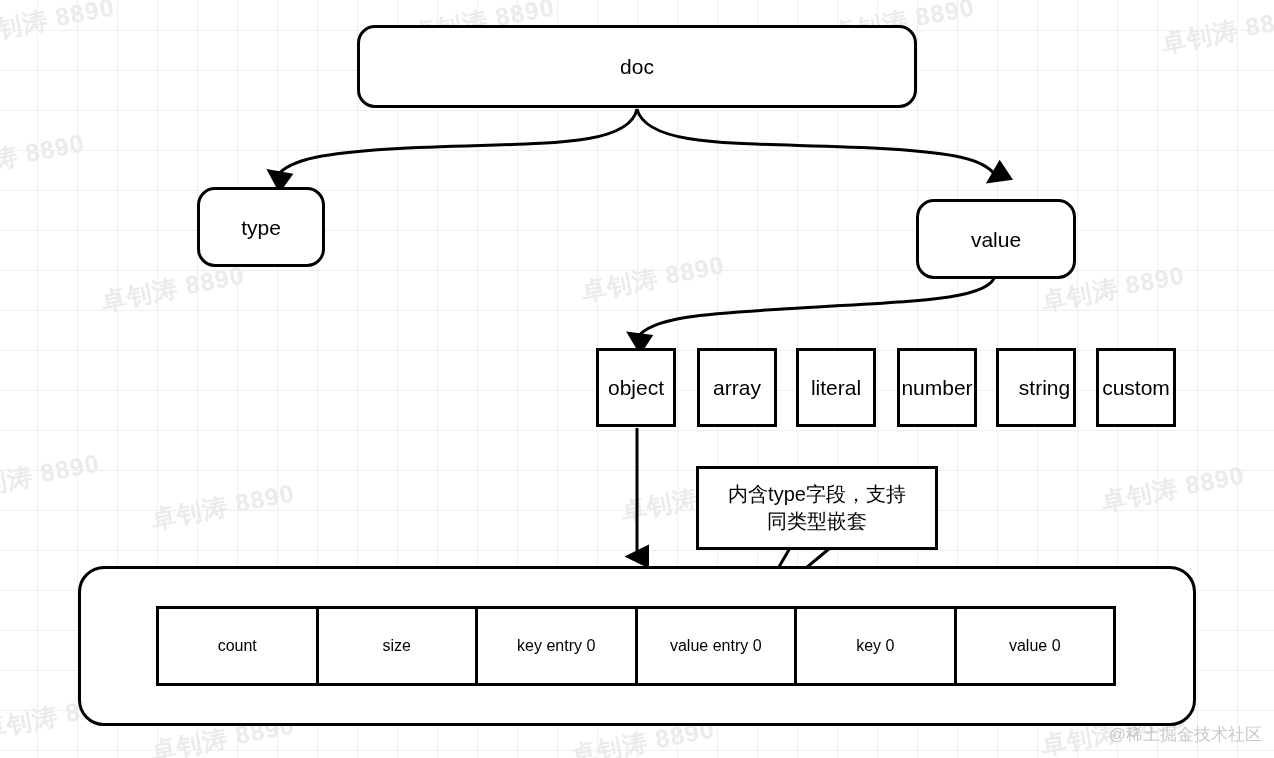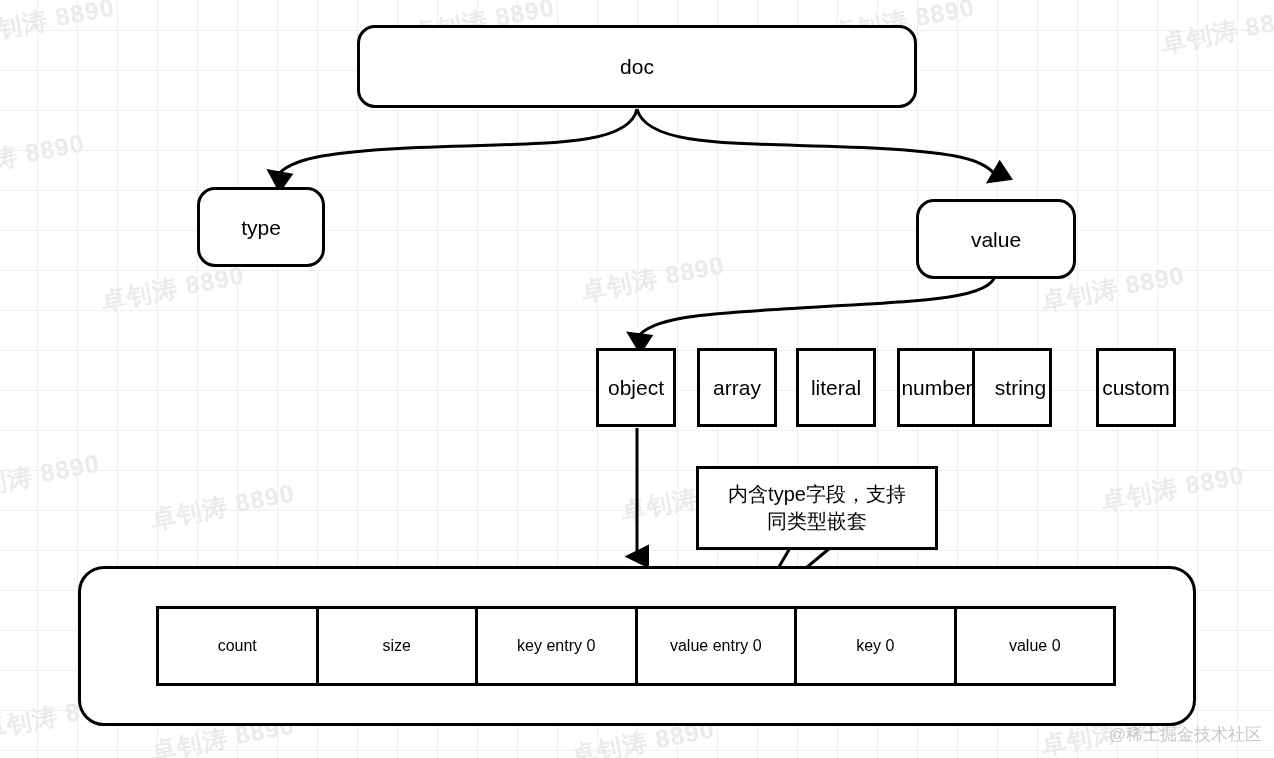--- a/index.html
+++ b/index.html
@@ -241,7 +241,7 @@
   <div class="node kind-node" style="left:897px;">
     <span class="node-label">number</span>
   </div>
-  <div class="node kind-node" style="left:972px;padding-left:17px;">
+  <div class="node kind-node" style="left:996px;padding-left:17px;">
     <span class="node-label">string</span>
   </div>
   <div class="node kind-node" style="left:1096px;">

